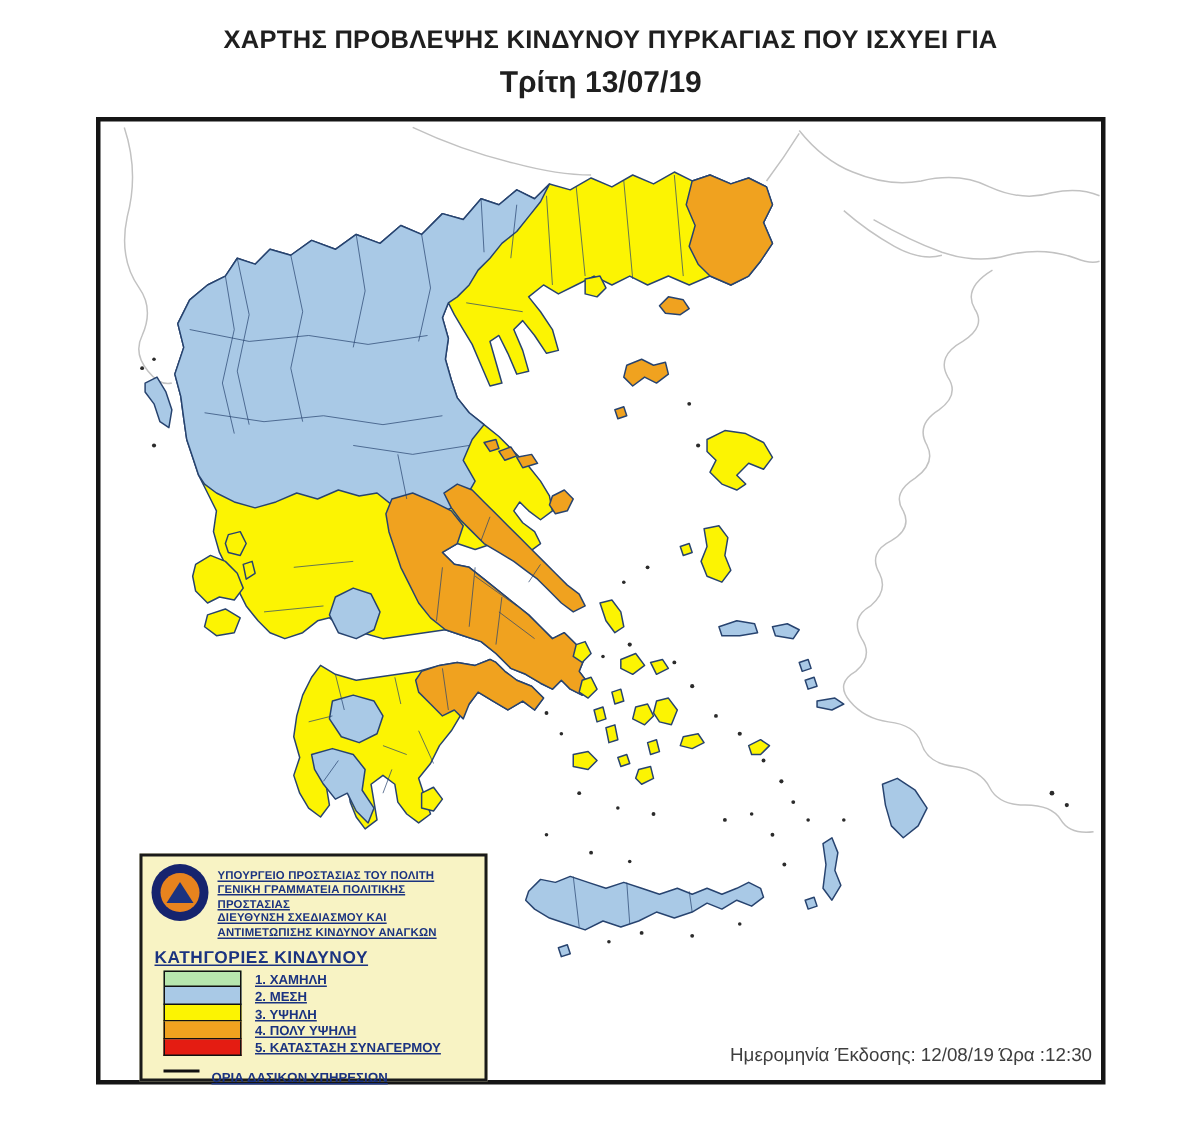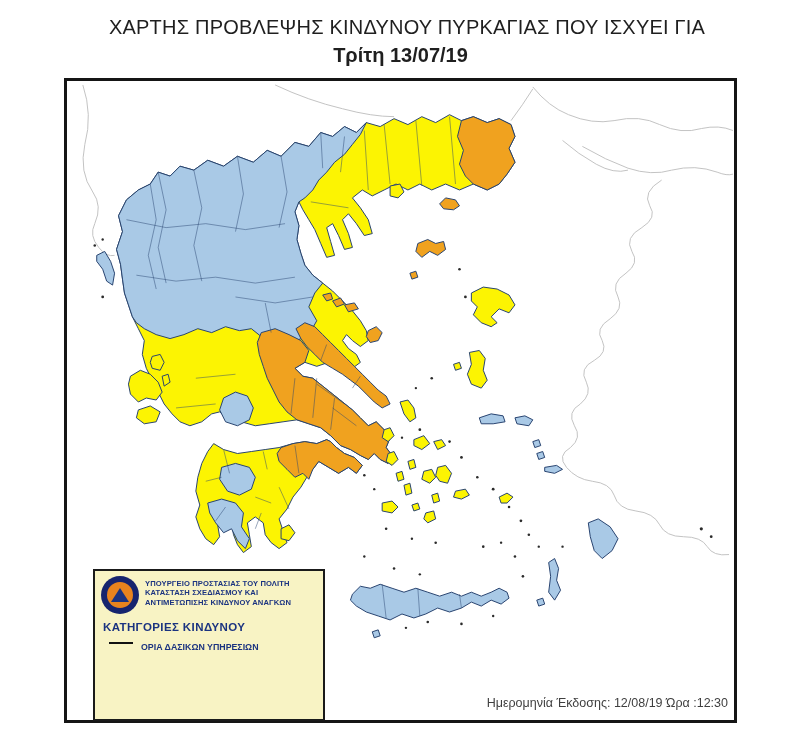--- a/index.html
+++ b/index.html
@@ -8,7 +8,7 @@
     font-family:"Liberation Sans","DejaVu Sans",sans-serif;overflow:hidden;
   }
   .title-block{position:absolute;top:12px;left:0;width:801px;text-align:center;color:var(--title-text,#1f1f1f);}
-  .title-main{font-size:20px;font-weight:normal;letter-spacing:.2px;line-height:30px;padding-left:13px;}
+  .title-main{font-size:17px;font-weight:bold;letter-spacing:.2px;line-height:30px;padding-left:13px;}
   .title-sub{font-size:20px;font-weight:bold;line-height:26px;}
   .map-frame{
     position:absolute;left:64px;top:78px;width:673px;height:645px;

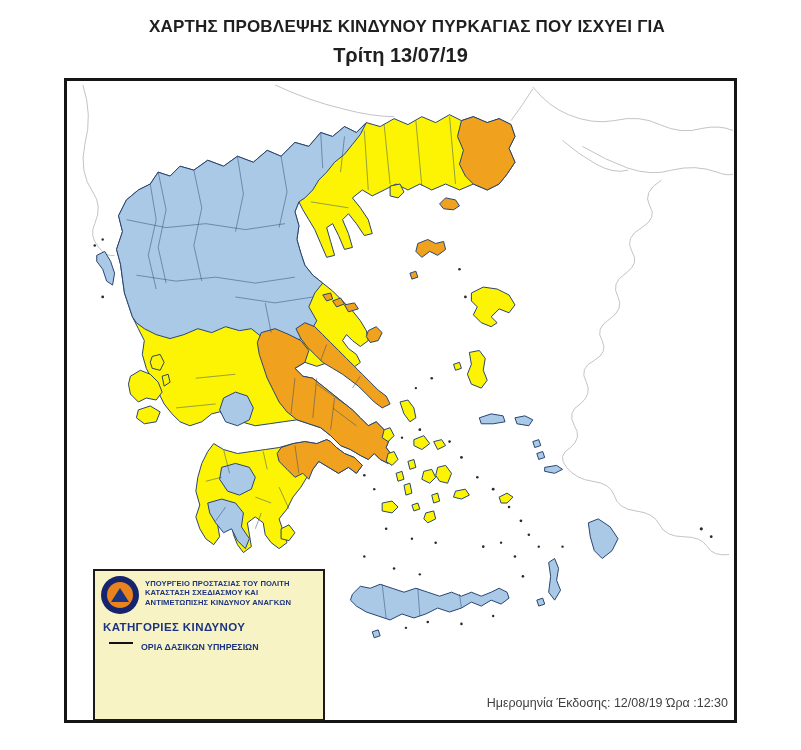--- a/index.html
+++ b/index.html
@@ -26,6 +26,7 @@
     position:absolute;left:26px;top:488px;width:232px;height:152px;box-sizing:border-box;
     background:var(--legend-bg,#f8f3c4);border:2px solid #1a1a1a;padding:5px 6px;z-index:5;
     color:var(--navy-text,#1b3380);
+    text-decoration:underline;
   }
   .legend-header{display:flex;align-items:flex-start;}
   .cp-logo{width:38px;height:38px;border-radius:50%;background:#16246e;position:relative;flex:0 0 38px;}

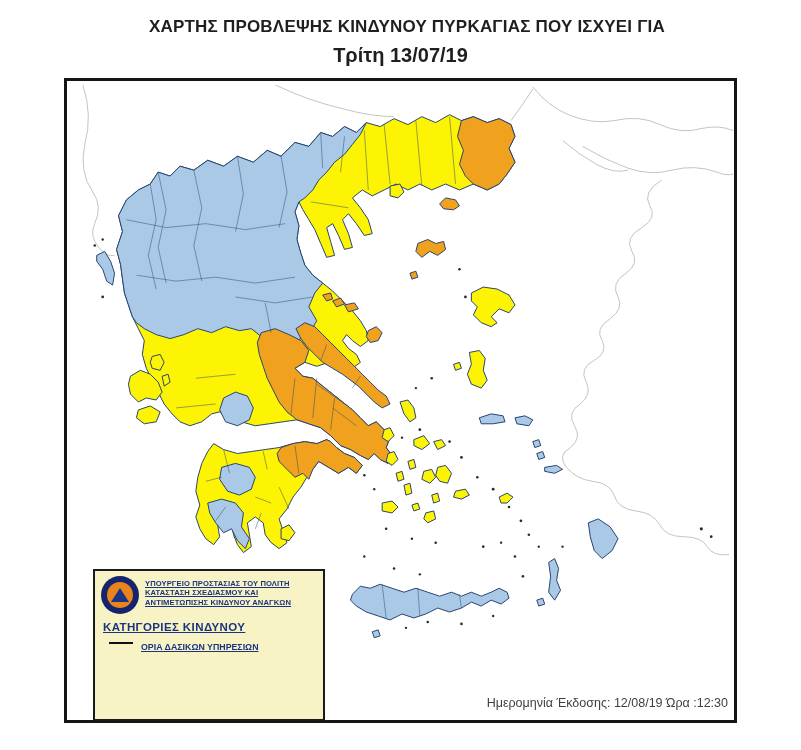--- a/index.html
+++ b/index.html
@@ -218,6 +218,7 @@
       </div>
       <div class="agency">
         <div>ΥΠΟΥΡΓΕΙΟ ΠΡΟΣΤΑΣΙΑΣ ΤΟΥ ΠΟΛΙΤΗ</div>
+        <div>ΓΕΝΙΚΗ ΓΡΑΜΜΑΤΕΙΑ ΠΟΛΙΤΙΚΗΣ ΠΡΟΣΤΑΣΙΑΣ</div>
         <div>ΚΑΤΑΣΤΑΣΗ ΣΧΕΔΙΑΣΜΟΥ ΚΑΙ</div>
         <div>ΑΝΤΙΜΕΤΩΠΙΣΗΣ ΚΙΝΔΥΝΟΥ ΑΝΑΓΚΩΝ</div>
       </div>

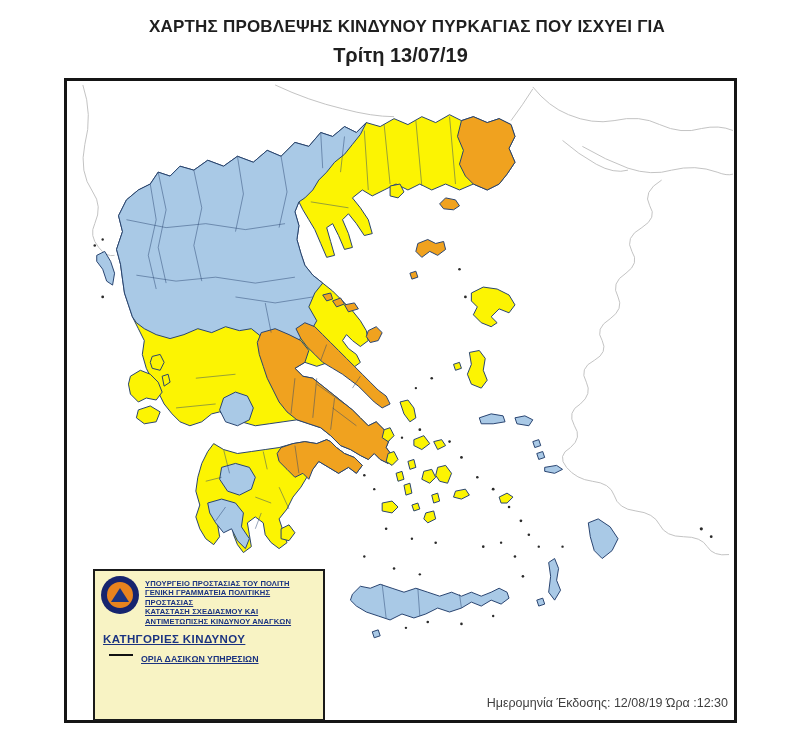--- a/index.html
+++ b/index.html
@@ -219,7 +219,7 @@
       <div class="agency">
         <div>ΥΠΟΥΡΓΕΙΟ ΠΡΟΣΤΑΣΙΑΣ ΤΟΥ ΠΟΛΙΤΗ</div>
         <div>ΓΕΝΙΚΗ ΓΡΑΜΜΑΤΕΙΑ ΠΟΛΙΤΙΚΗΣ ΠΡΟΣΤΑΣΙΑΣ</div>
-        <div>ΚΑΤΑΣΤΑΣΗ ΣΧΕΔΙΑΣΜΟΥ ΚΑΙ</div>
+        <div>ΔΙΕΥΘΥΝΣΗ ΣΧΕΔΙΑΣΜΟΥ ΚΑΙ</div>
         <div>ΑΝΤΙΜΕΤΩΠΙΣΗΣ ΚΙΝΔΥΝΟΥ ΑΝΑΓΚΩΝ</div>
       </div>
     </div>

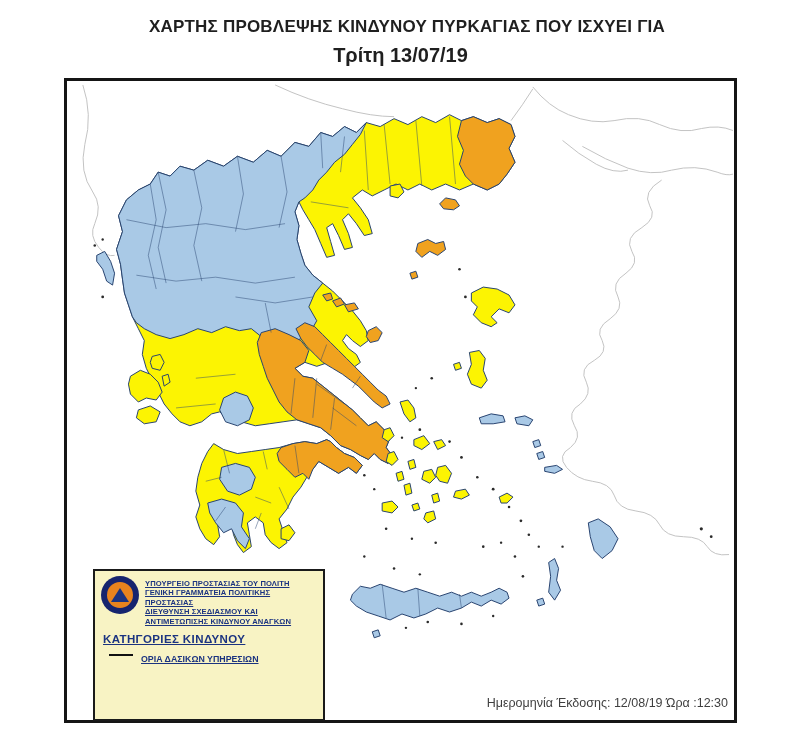--- a/index.html
+++ b/index.html
@@ -224,6 +224,28 @@
       </div>
     </div>
     <div class="cat-title">ΚΑΤΗΓΟΡΙΕΣ ΚΙΝΔΥΝΟΥ</div>
+    <div class="legend-rows">
+      <div class="legend-row">
+        <div class="swatch" style="background: rgb(183, 230, 174);"></div>
+        <div class="cat-label">1. ΧΑΜΗΛΗ</div>
+      </div>
+      <div class="legend-row">
+        <div class="swatch" style="background: rgb(169, 201, 230);"></div>
+        <div class="cat-label">2. ΜΕΣΗ</div>
+      </div>
+      <div class="legend-row">
+        <div class="swatch" style="background: rgb(252, 244, 2);"></div>
+        <div class="cat-label">3. ΥΨΗΛΗ</div>
+      </div>
+      <div class="legend-row">
+        <div class="swatch" style="background: rgb(240, 162, 31);"></div>
+        <div class="cat-label">4. ΠΟΛΥ ΥΨΗΛΗ</div>
+      </div>
+      <div class="legend-row">
+        <div class="swatch" style="background: rgb(228, 28, 18);"></div>
+        <div class="cat-label">5. ΚΑΤΑΣΤΑΣΗ ΣΥΝΑΓΕΡΜΟΥ</div>
+      </div>
+    </div>
     <div class="boundary-row">
       <div class="boundary-line"></div>
       <div class="boundary-label">ΟΡΙΑ ΔΑΣΙΚΩΝ ΥΠΗΡΕΣΙΩΝ</div>

